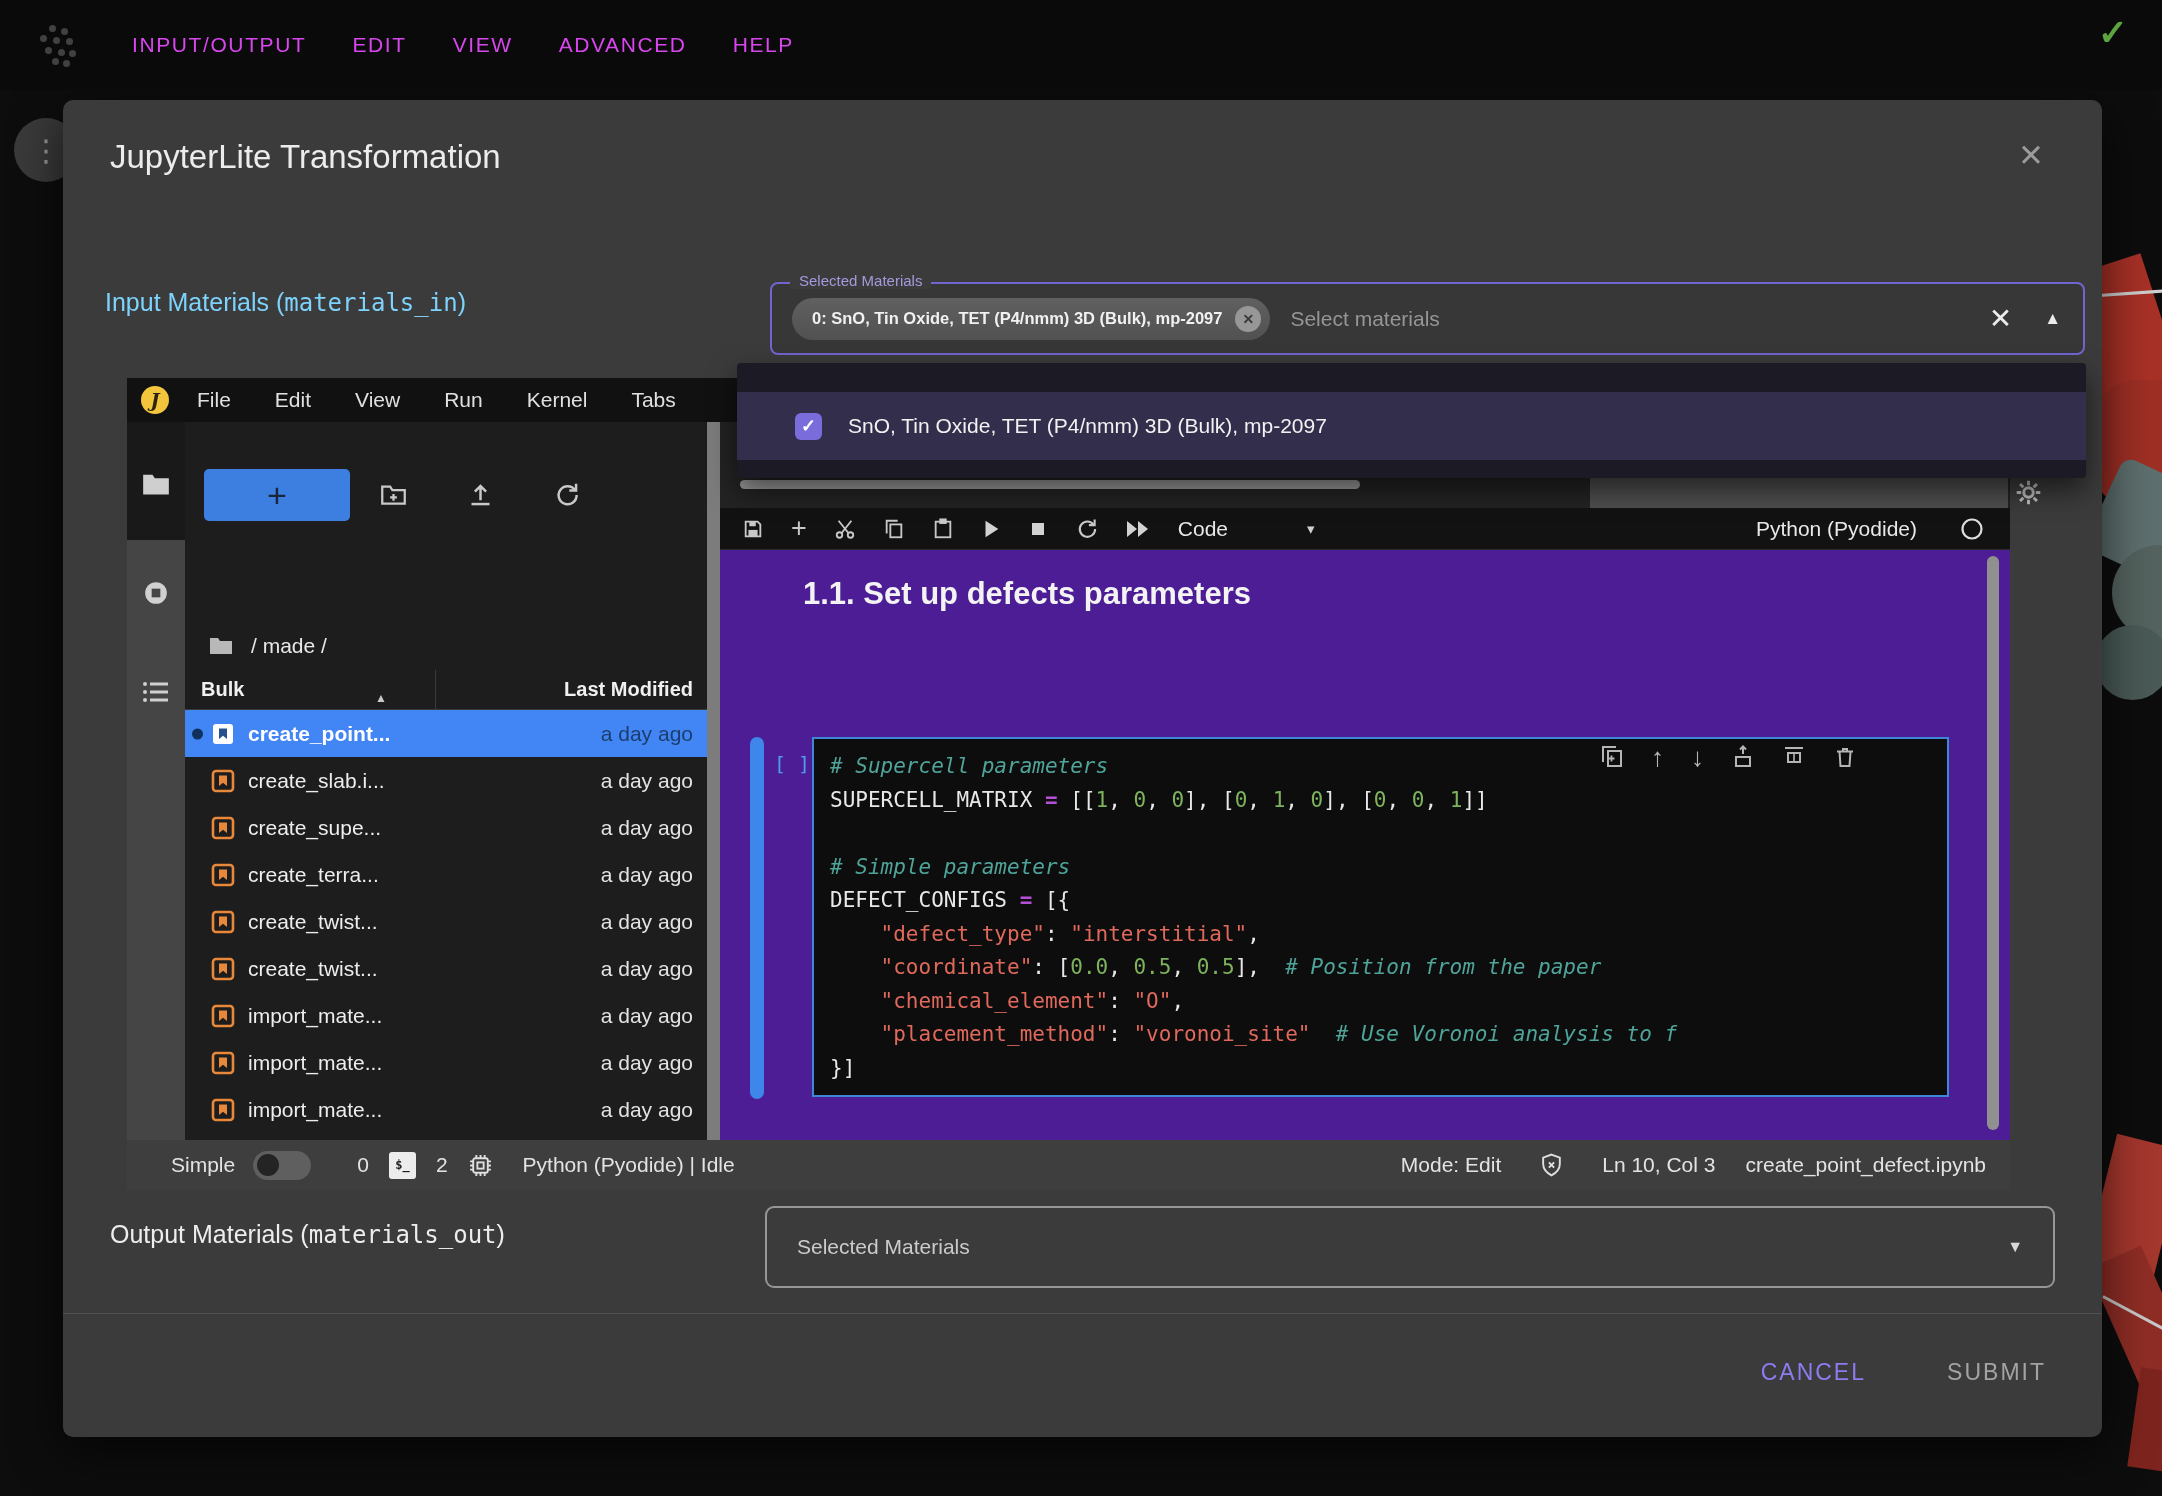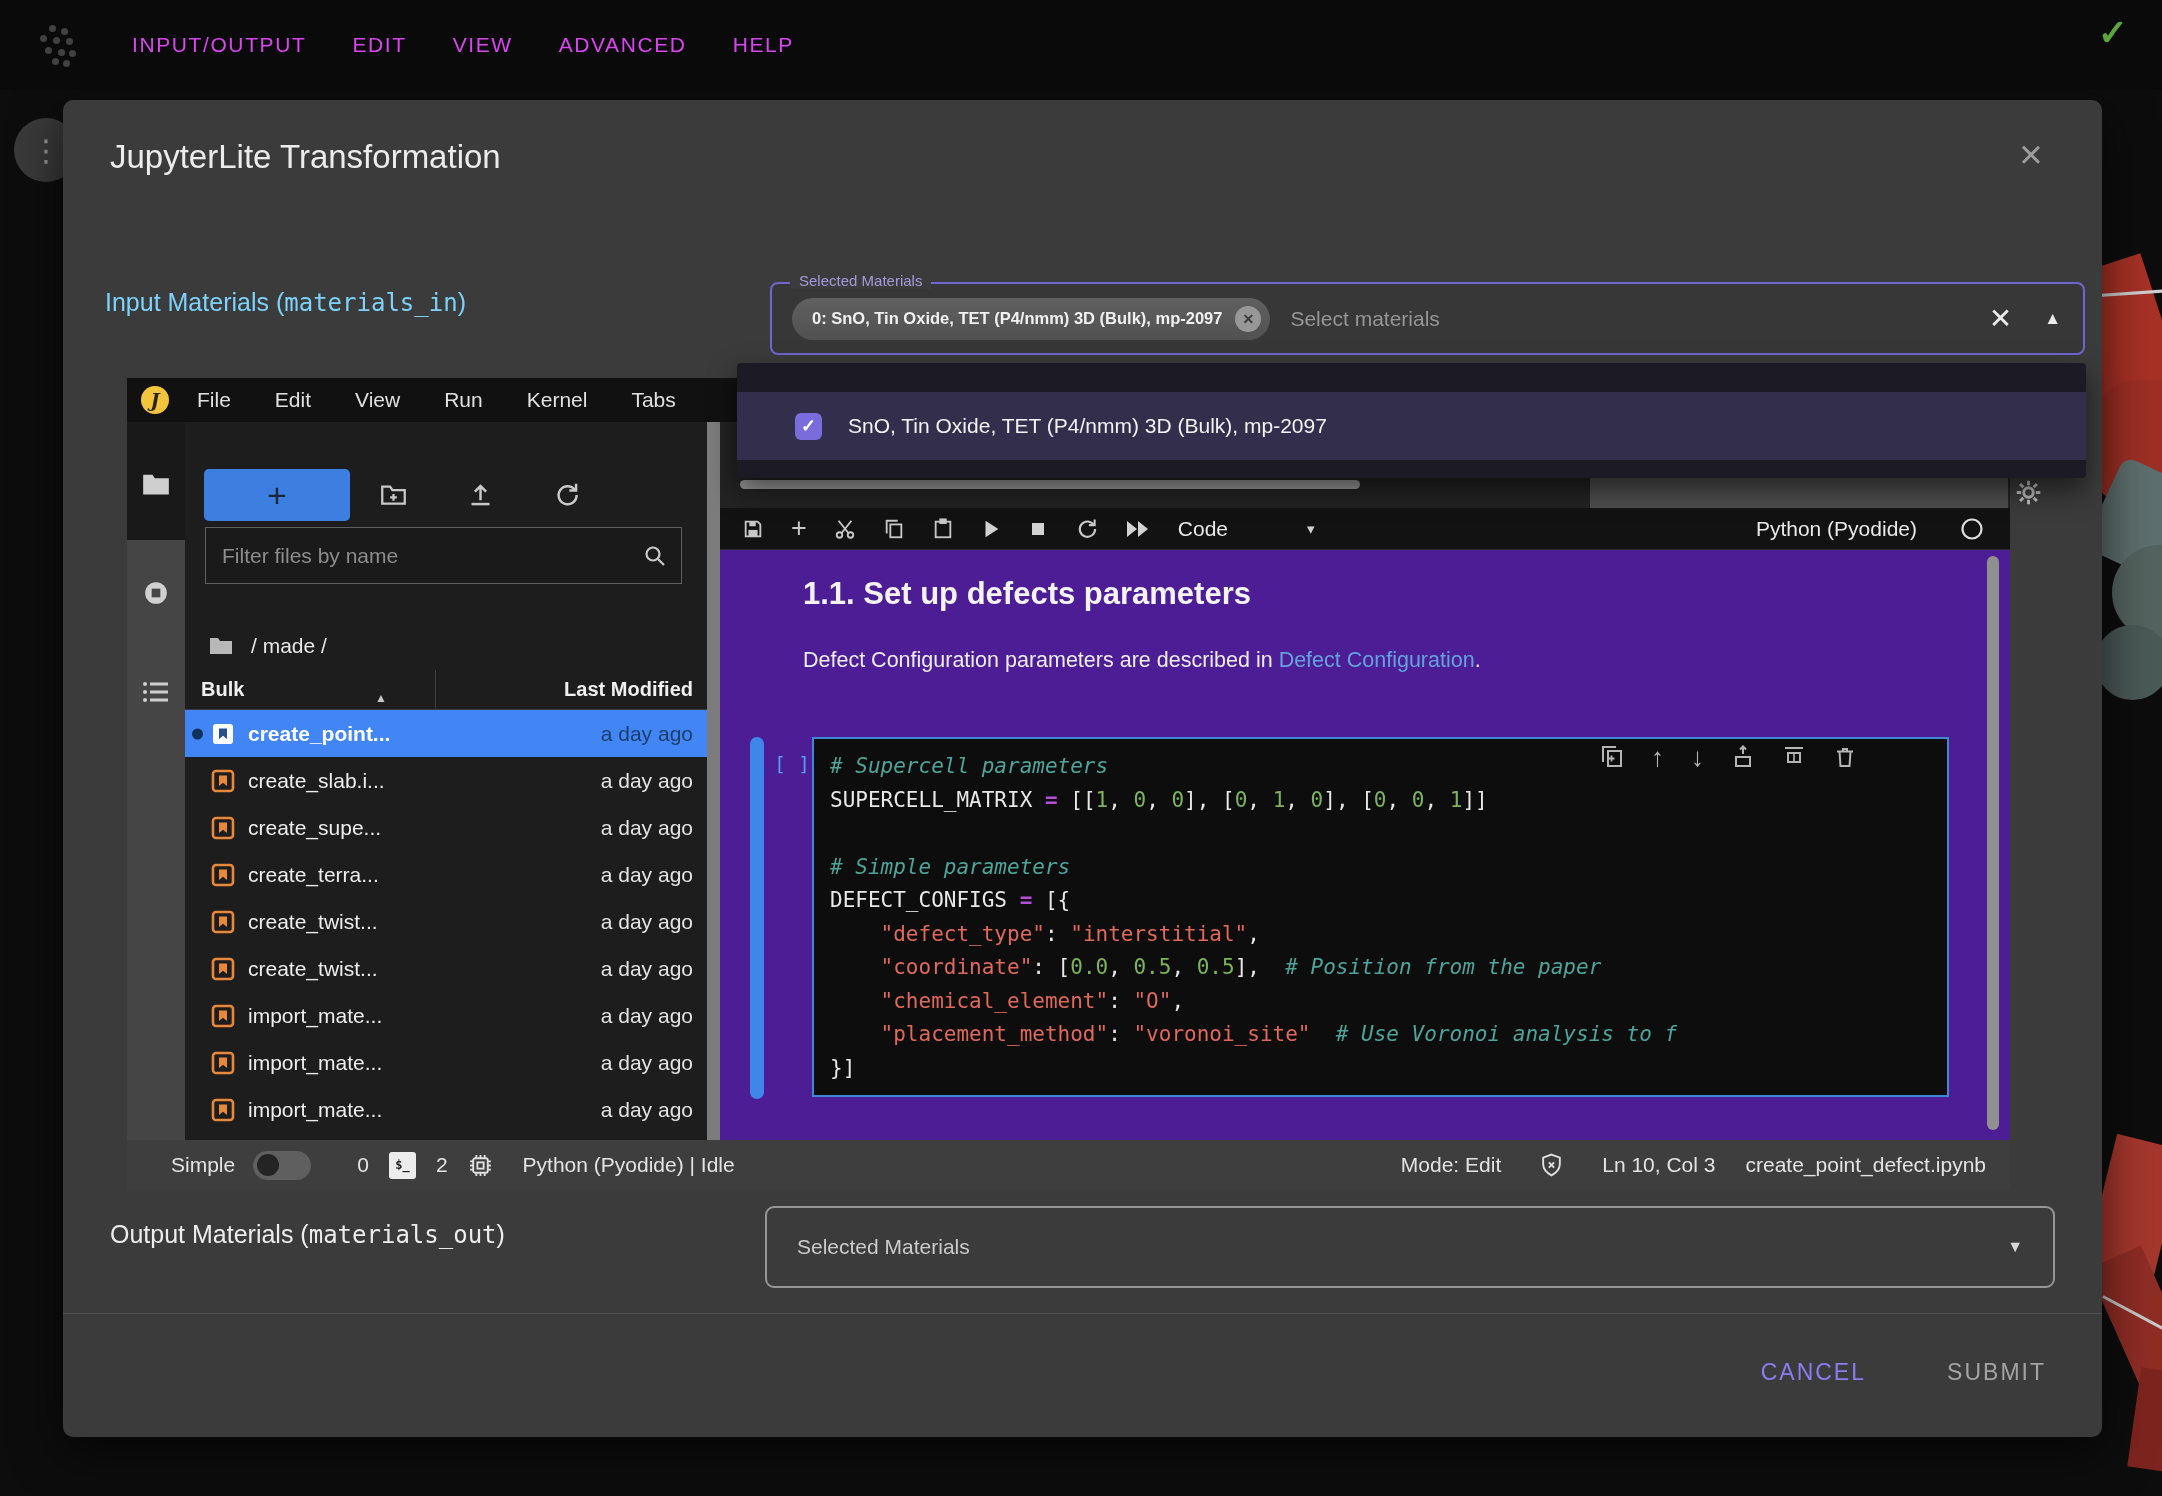--- a/index.html
+++ b/index.html
@@ -284,13 +284,6 @@
             </svg>
         </span>
 
-        <div class="fb-filter">
-          <input placeholder="Filter files by name" style="">
-          <svg class="ic" width="24" height="24" viewBox="0 0 24 24" fill="none" stroke="#c9c9c9" stroke-width="2.2">
-              <circle cx="10" cy="10" r="6.5"></circle>
-              <path d="m15 15 6 6"></path>
-            </svg>
-        </div>
 
         <div class="fb-crumb">
           <svg class="ic" width="24" height="20" viewBox="0 0 24 20">

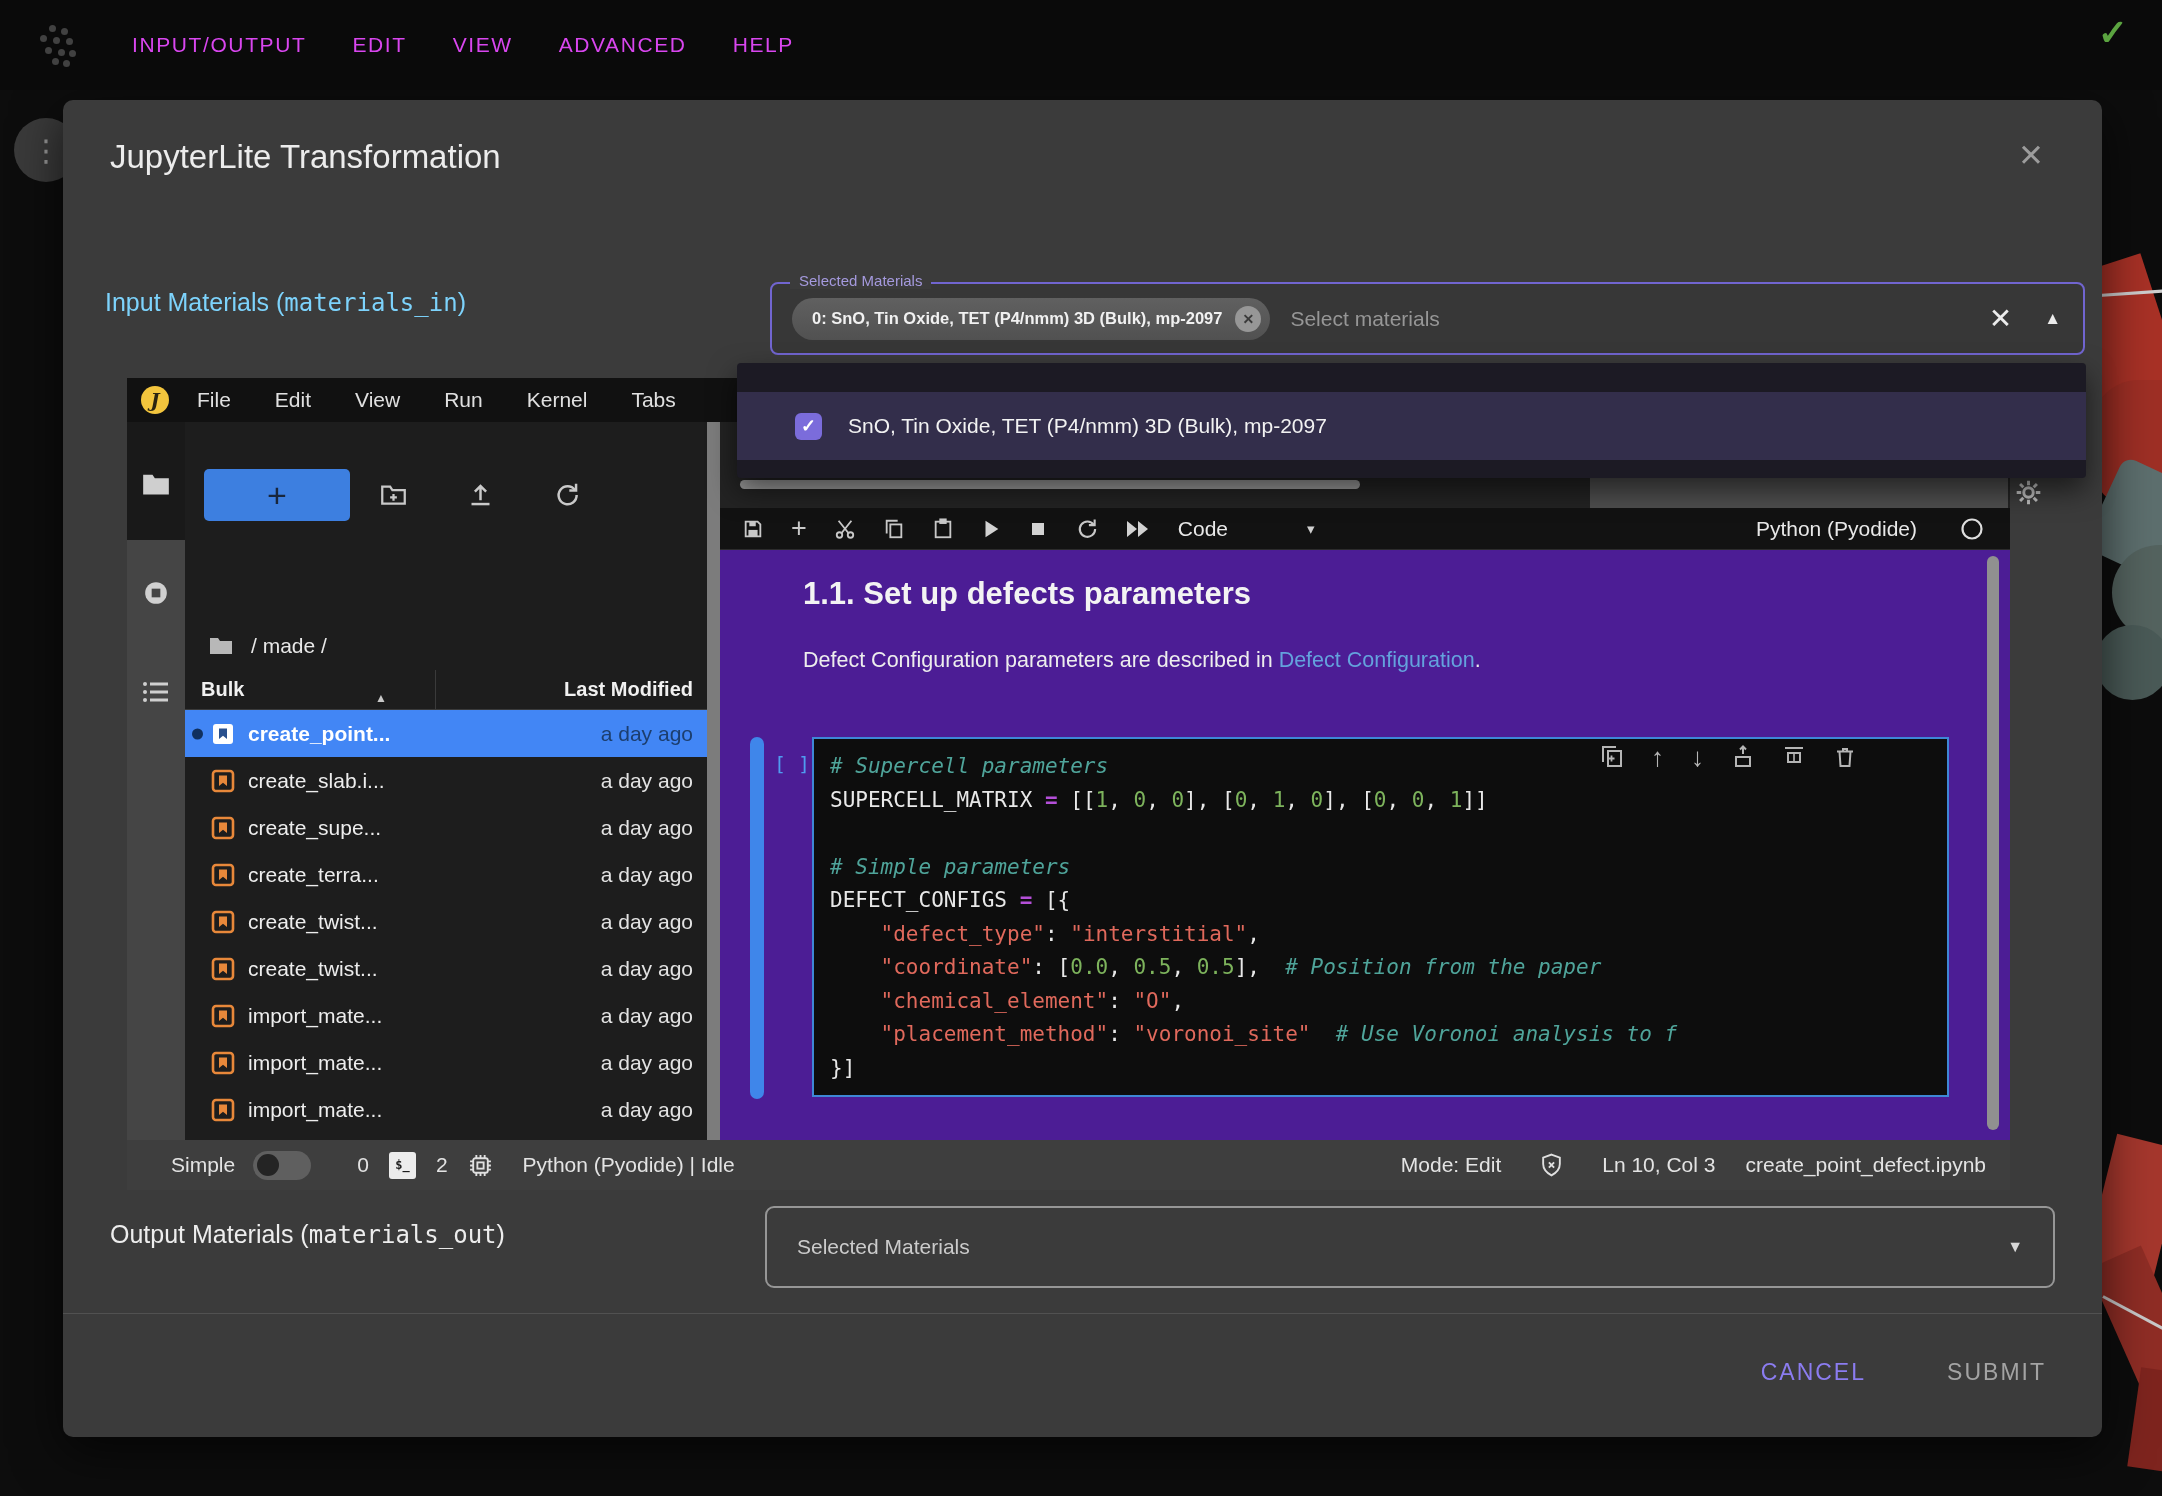--- a/index.html
+++ b/index.html
@@ -468,9 +468,6 @@
 
         <div class="nb-content">
           <div class="nb-h1">1.1. Set up defects parameters</div>
-          <div class="nb-p">
-            <span>Defect Configuration parameters are described in </span><a class="lnk">Defect Configuration</a><span>.</span>
-          </div>
 
           <div class="gutter"></div>
           <div class="prompt">[ ]:</div>

